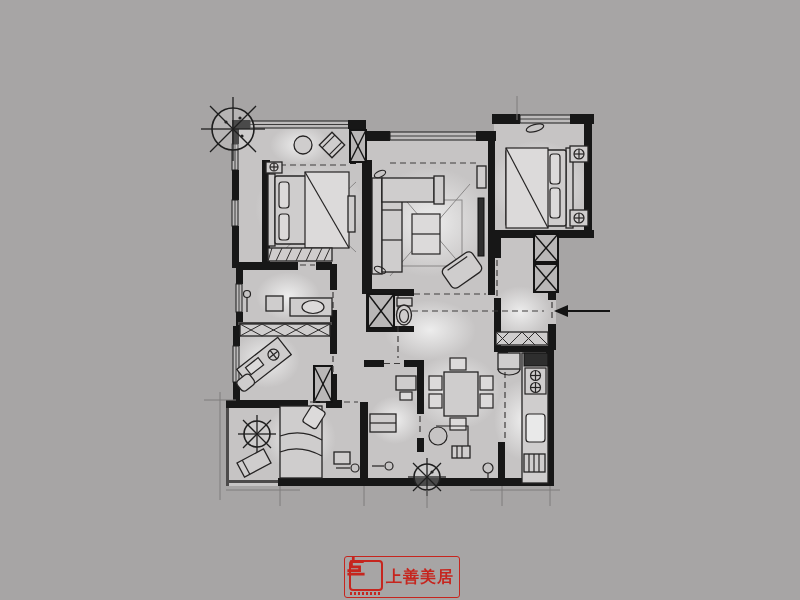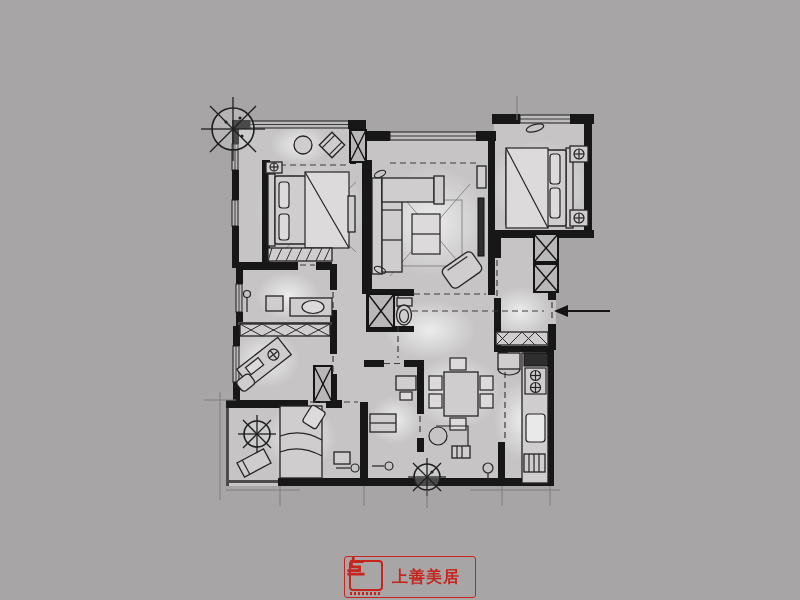--- a/index.html
+++ b/index.html
@@ -30,9 +30,9 @@
   .arrowhead{fill:#141414;}
   .hatch{stroke:#2f2d2d;stroke-width:1;fill:none;}
   
-  .logo{position:absolute;left:344px;top:556px;width:132px;height:42px;
+  .logo{position:absolute;left:344px;top:556px;width:116px;height:42px;
         border:1px solid var(--accent);border-radius:3px;display:flex;
-        align-items:center;padding:2px 4px;box-sizing:border-box;gap:9px;}
+        align-items:center;padding:2px 4px;box-sizing:border-box;gap:3px;}
   .logo-mark-wrap{display:flex;flex-direction:column;align-items:center;gap:1px;}
   .logo-mark{width:30px;height:27px;border:2px solid var(--accent);
              border-radius:4px;display:flex;align-items:center;justify-content:center;}

